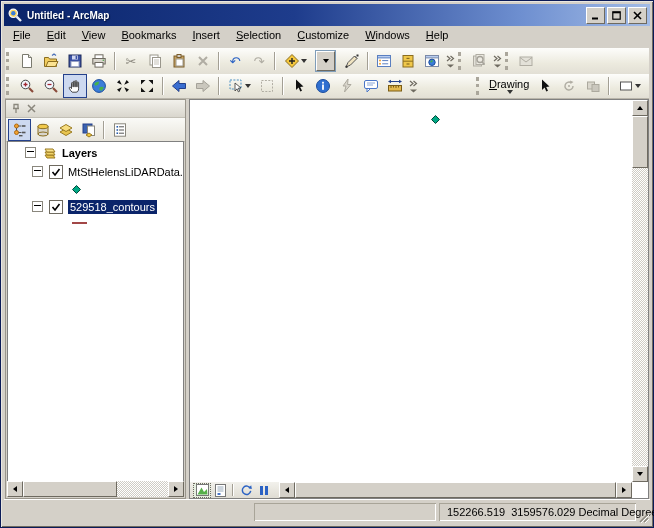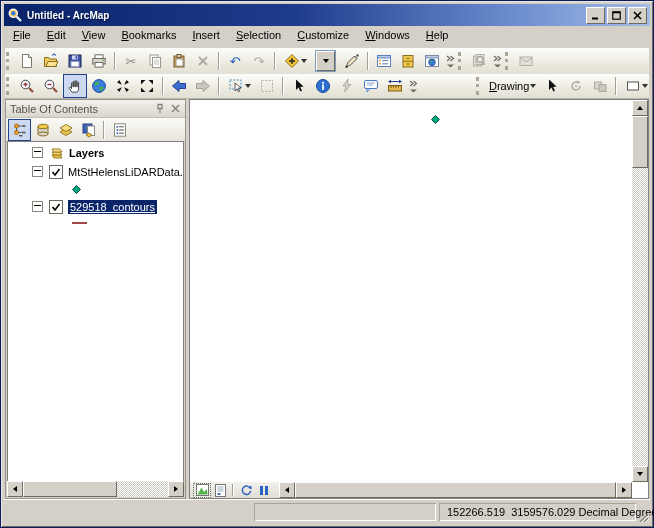--- a/index.html
+++ b/index.html
@@ -37,7 +37,7 @@
   .glyph{font-family:"DejaVu Sans",sans-serif;font-size:13px;line-height:1;}
   .gray{color:#b0ada3;}
   .blue{color:#2b62c4;}
-  .dlabel{display:flex;align-items:center;padding:2px 4px;}
+  .dlabel{display:flex;align-items:center;padding:2px 4px;flex-direction:column;}
   
   .content{position:absolute;left:4px;top:98px;right:4px;bottom:28px;}
   

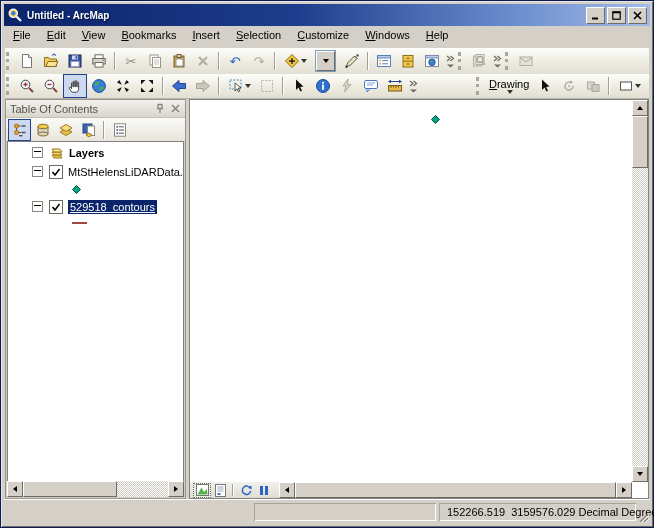--- a/index.html
+++ b/index.html
@@ -420,7 +420,6 @@
 
     <div class="toc">
       <div class="toc-head">
-        <span class="t">Table Of Contents</span>
         <svg width="12" height="12" viewBox="0 0 12 12" style="margin-right:4px">
             <path d="M4 1.5h4v4H4zM3 5.5h6M6 5.5V10" fill="none" stroke="#8a877d" stroke-width="1.3"></path>
           </svg>

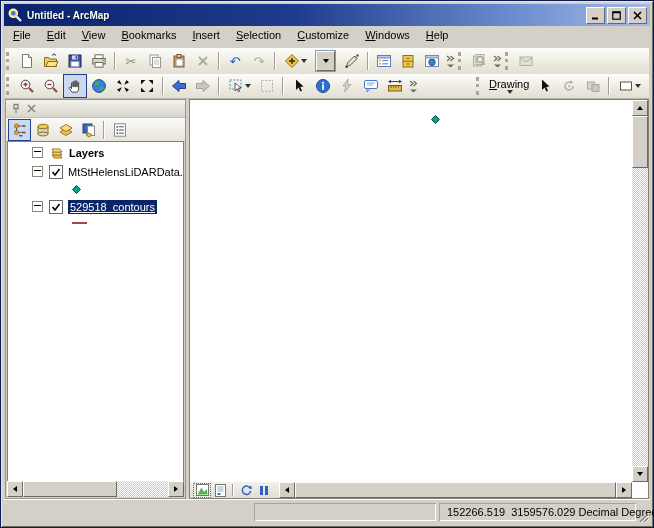--- a/index.html
+++ b/index.html
@@ -474,7 +474,7 @@
 
       <div class="toc-tree">
 
-        <div class="trow" style="padding-left:24px">
+        <div class="trow" style="padding-left:17px">
           <span class="exp"></span>
           <svg class="i" style="margin-left:5px" viewBox="0 0 16 16">
               <polygon points="4,10 12,10 14,13 6,13" fill="#e8c44e" stroke="#9a7b22"></polygon>

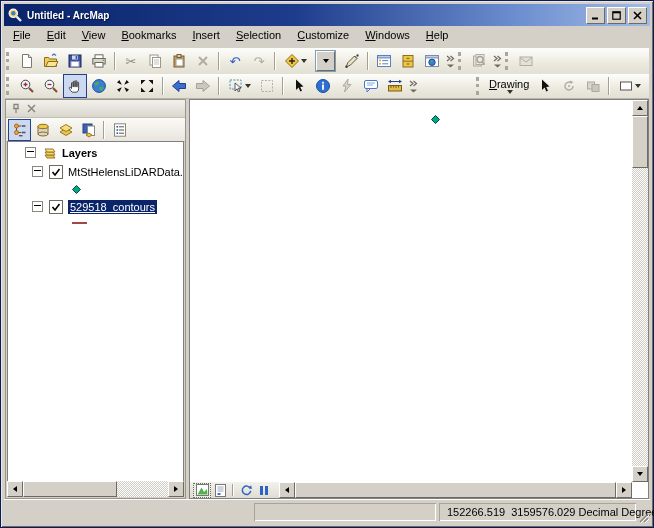--- a/index.html
+++ b/index.html
@@ -53,7 +53,7 @@
   .cb{width:12px;height:12px;background:#fff;border:1px solid #6e6a60;display:flex;align-items:center;justify-content:center;flex:0 0 auto;}
   .cb svg{width:10px;height:10px;}
   .lbl{margin-left:5px;white-space:nowrap;}
-  .lbl.selhl{background:#0a246a;color:#fff;padding:1px 2px;text-decoration:underline;}
+  .lbl.selhl{background:#0a246a;color:#fff;padding:1px 2px;}
   
   .sbtn{background:#d4d0c8;border:1px solid;border-color:#fff #6e6a60 #6e6a60 #fff;display:flex;align-items:center;justify-content:center;box-sizing:border-box;}
   .thumb{background:#d4d0c8;border:1px solid;border-color:#fff #6e6a60 #6e6a60 #fff;box-sizing:border-box;}

